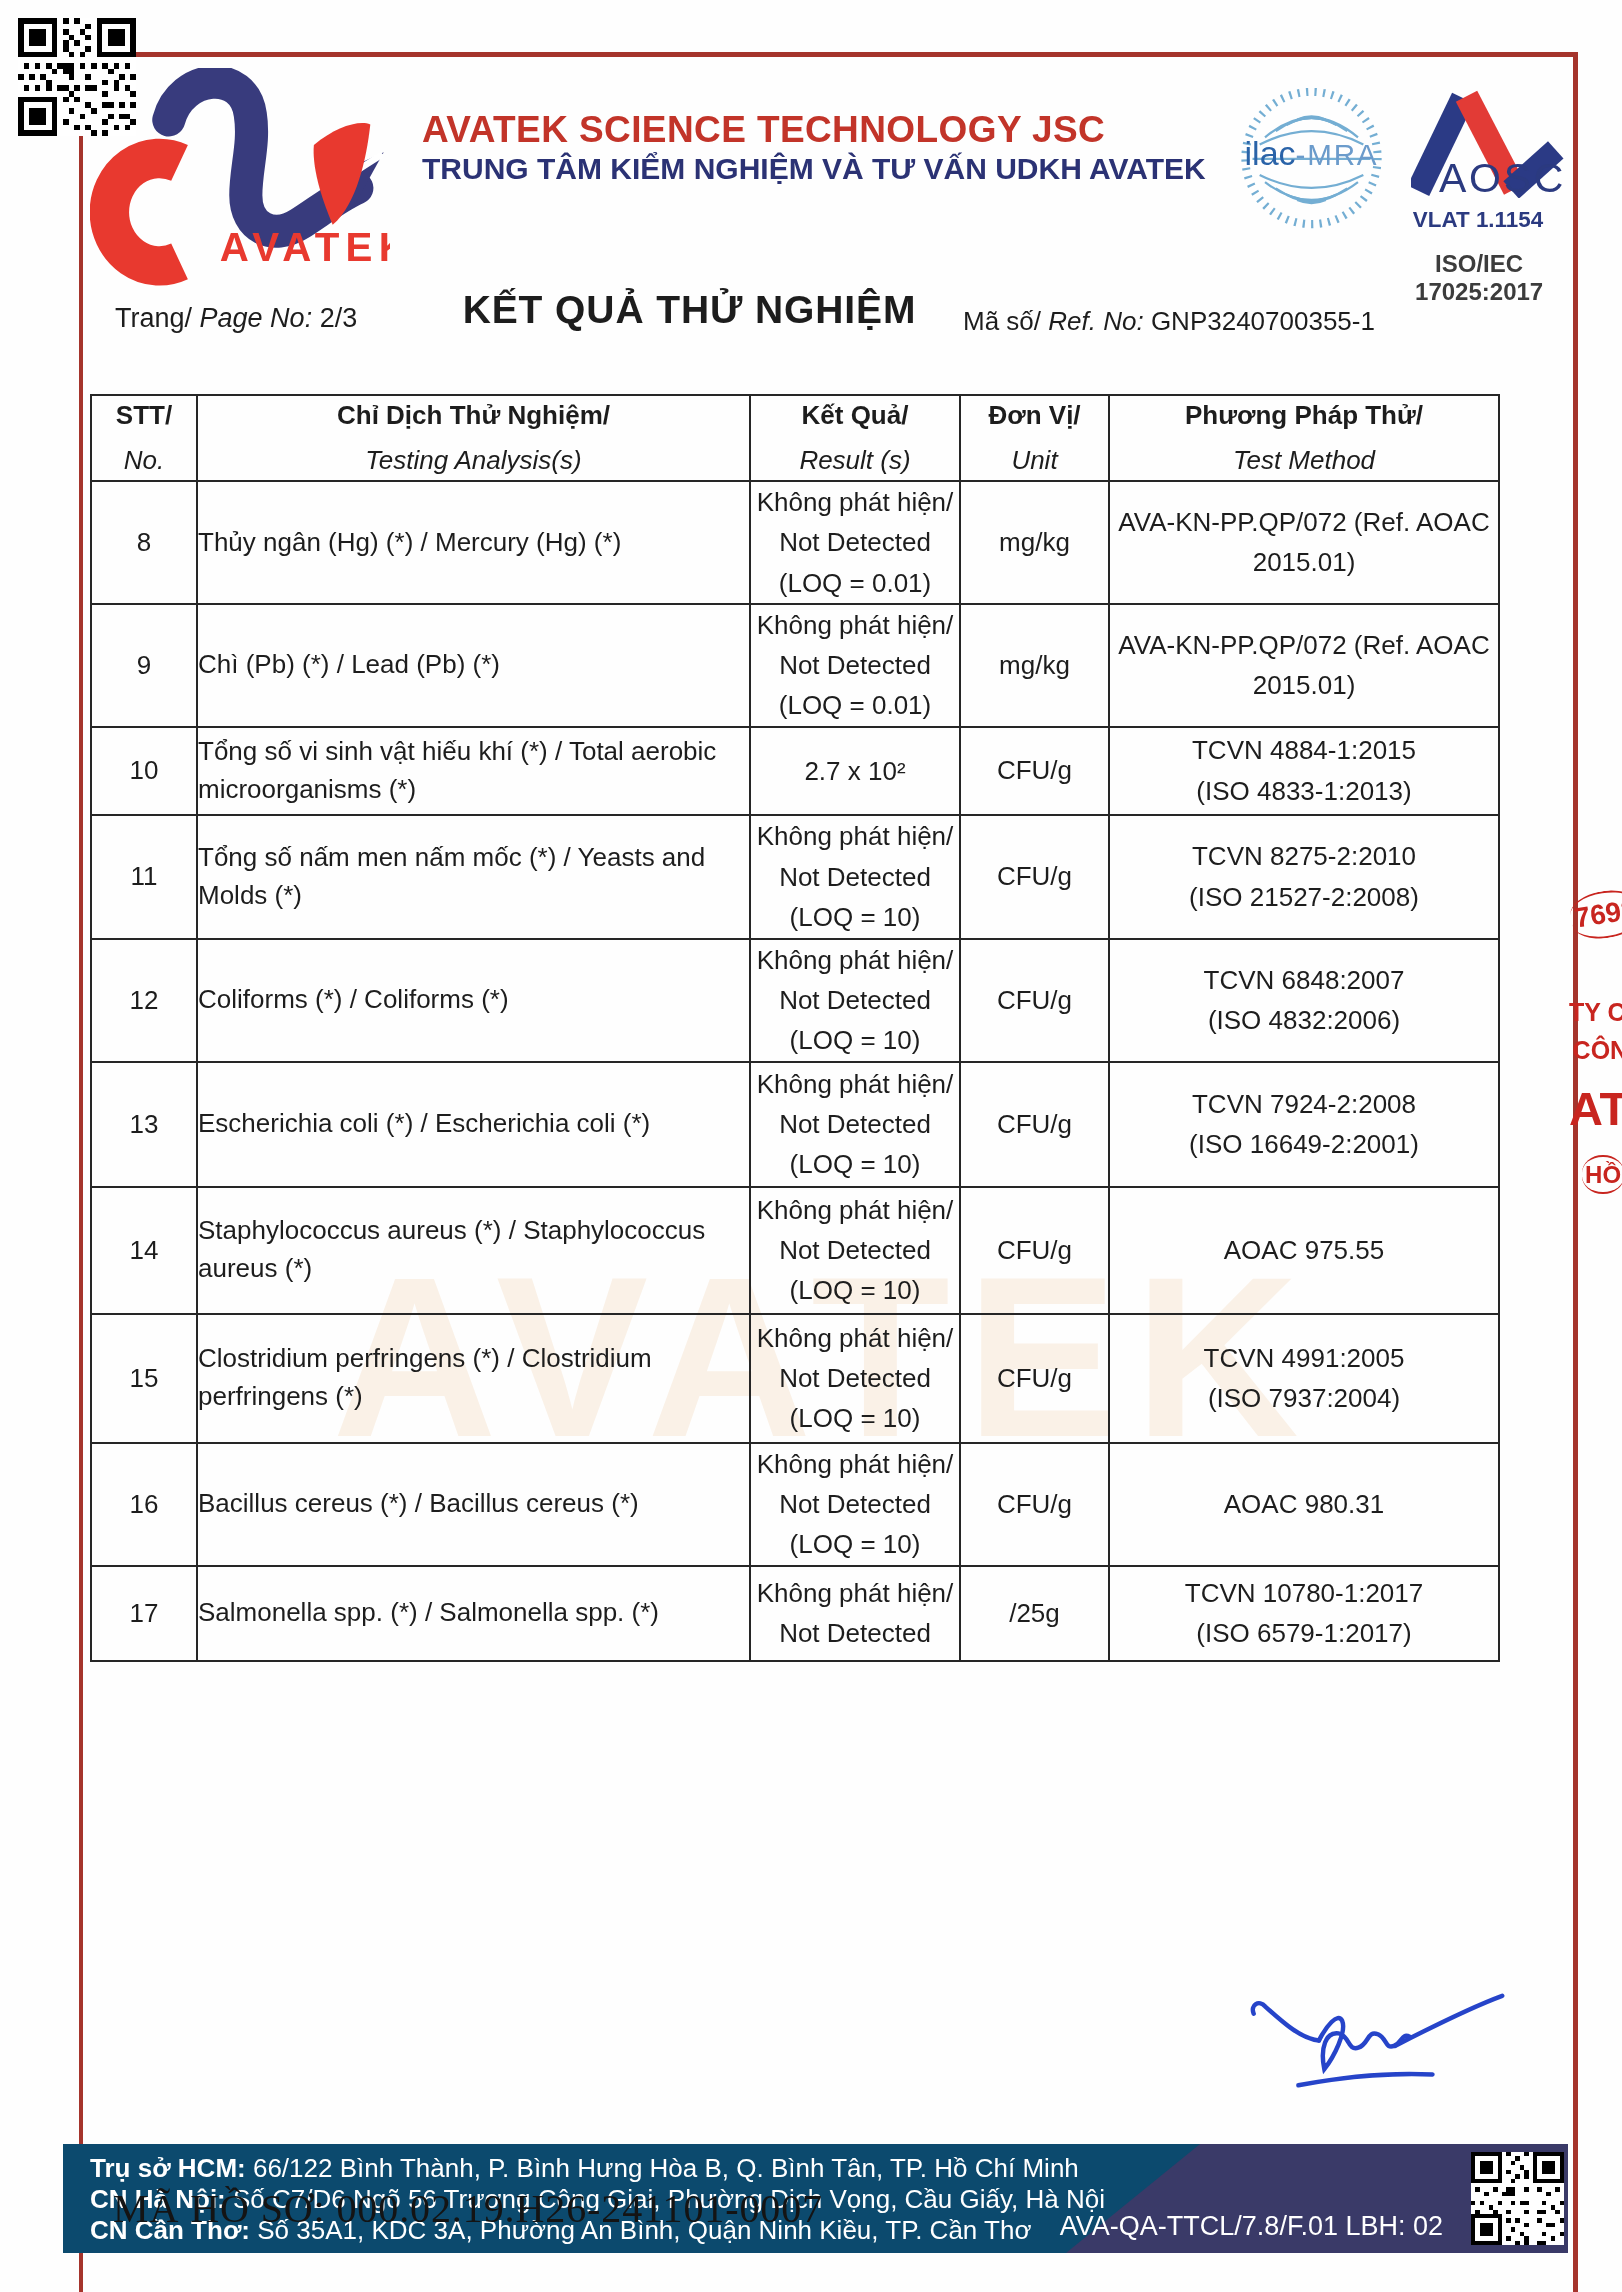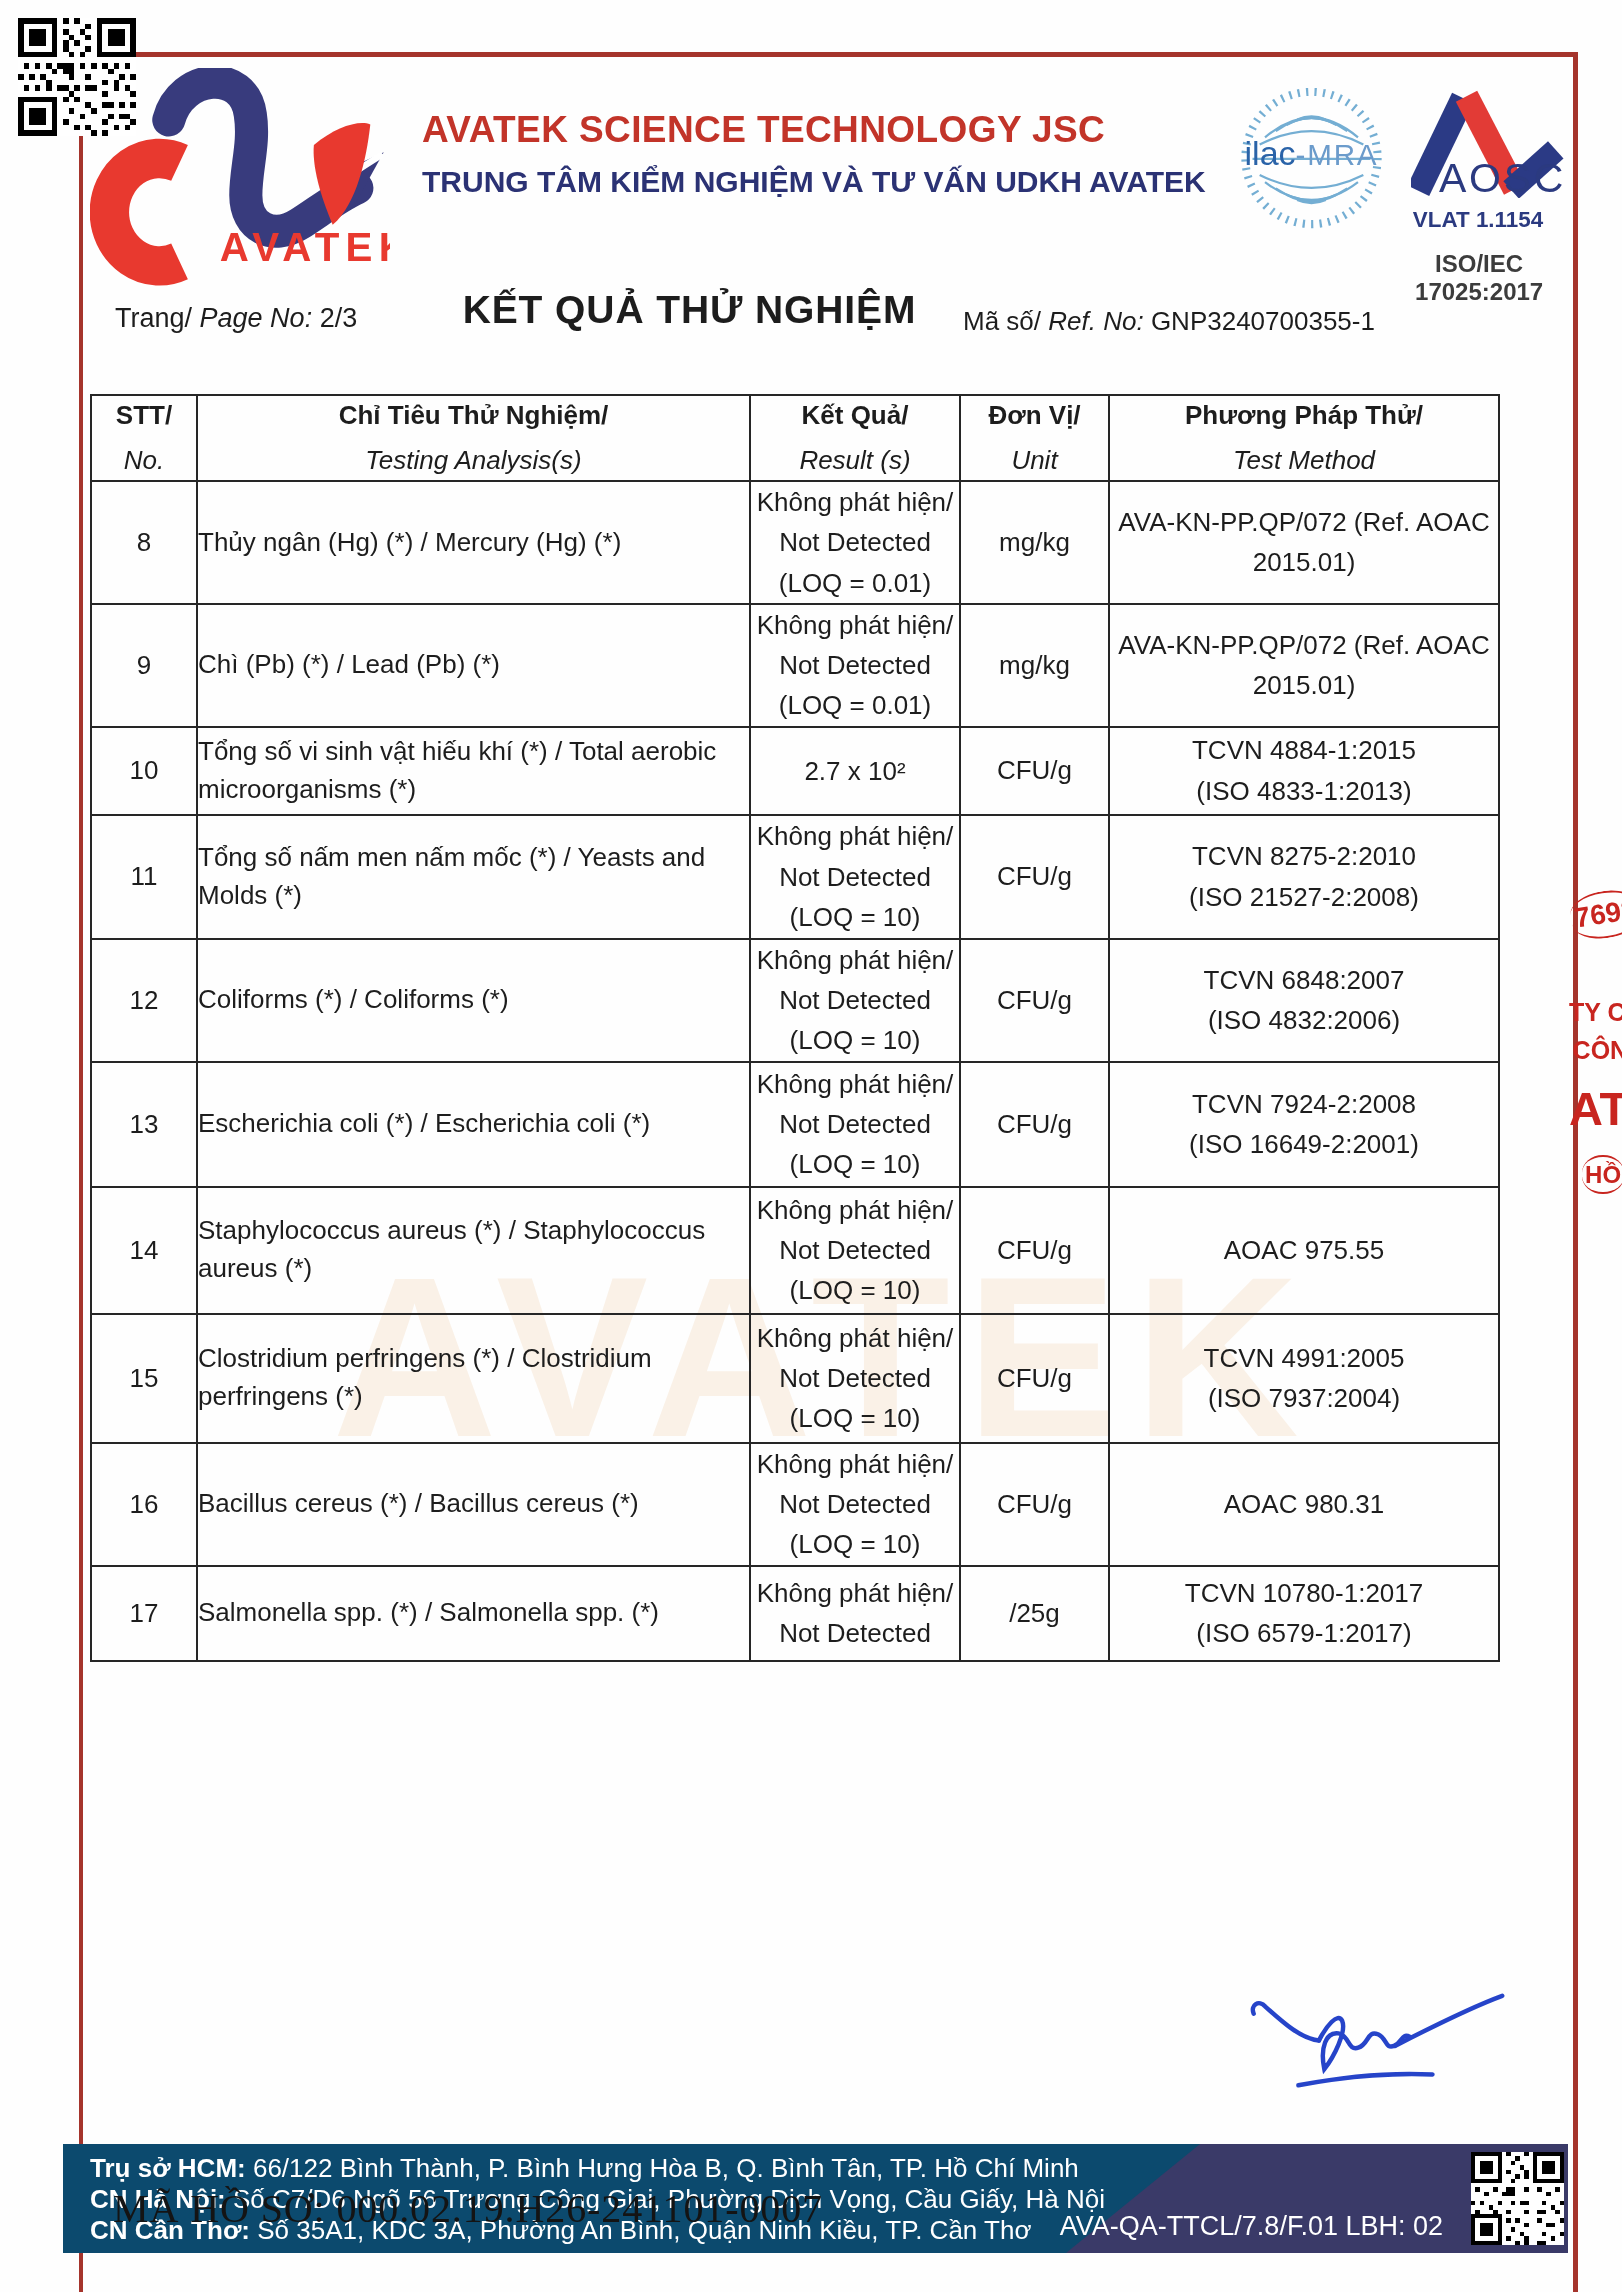--- a/index.html
+++ b/index.html
@@ -22,7 +22,7 @@
   
   .org{position:absolute;left:422px;top:109px;width:824px;text-align:left;}
   .org .l1{font-size:37px;font-weight:bold;color:#c23429;letter-spacing:0.4px;}
-  .org .l2{font-size:30px;font-weight:bold;color:#2b3274;margin-top:14px;}
+  .org .l2{font-size:30px;font-weight:bold;color:#2b3274;margin-top:1px;}
 
   
   .ilac{position:absolute;left:1240px;top:82px;width:143px;height:152px;}

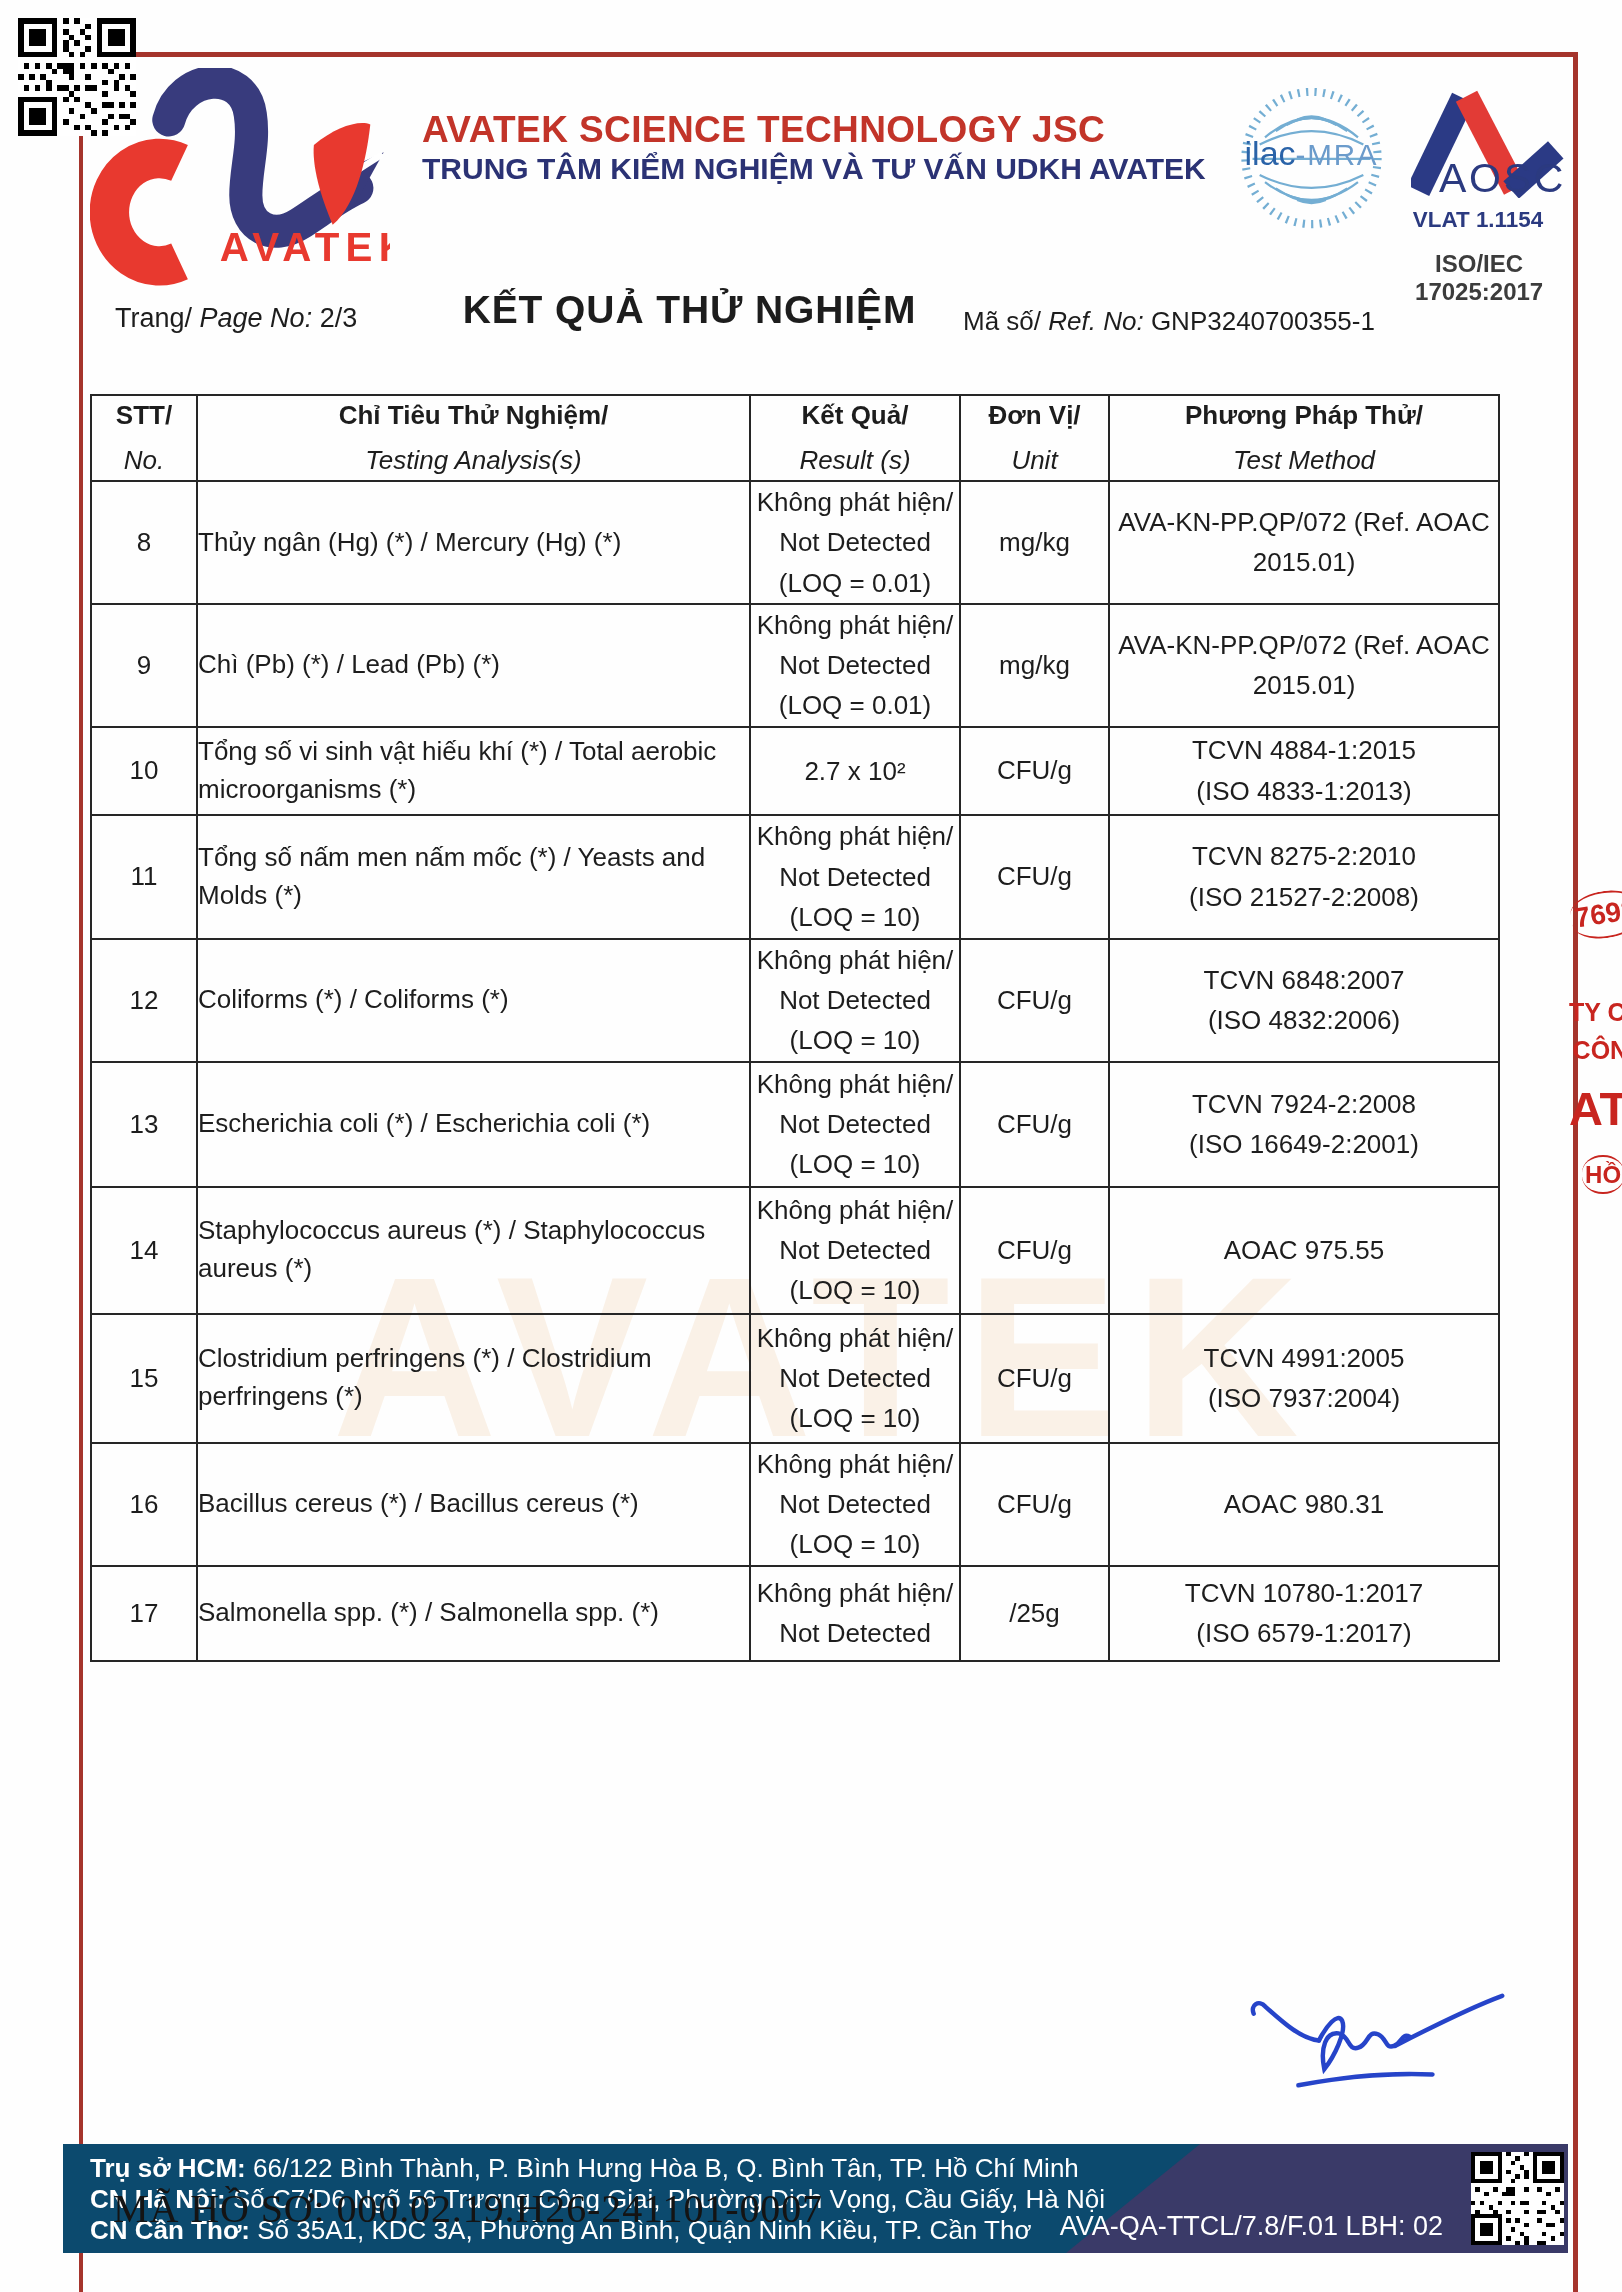--- a/index.html
+++ b/index.html
@@ -196,7 +196,7 @@
           <span class="hen">No.</span>
           </th>
         <th>
-          <span class="hvi">Chỉ Tiêu Thử Nghiệm/</span>
+          <span class="hvi">Chỉ Dịch Thử Nghiệm/</span>
           <span class="hen">Testing Analysis(s)</span>
           </th>
         <th>

